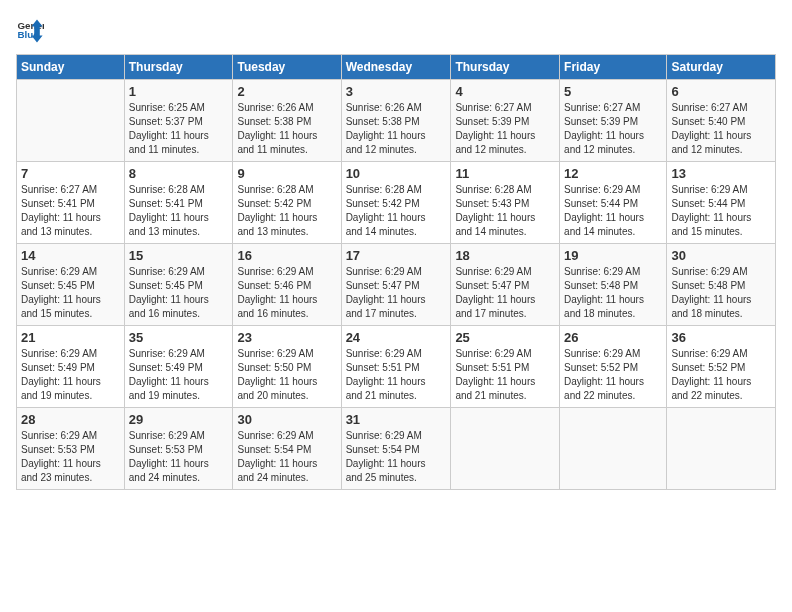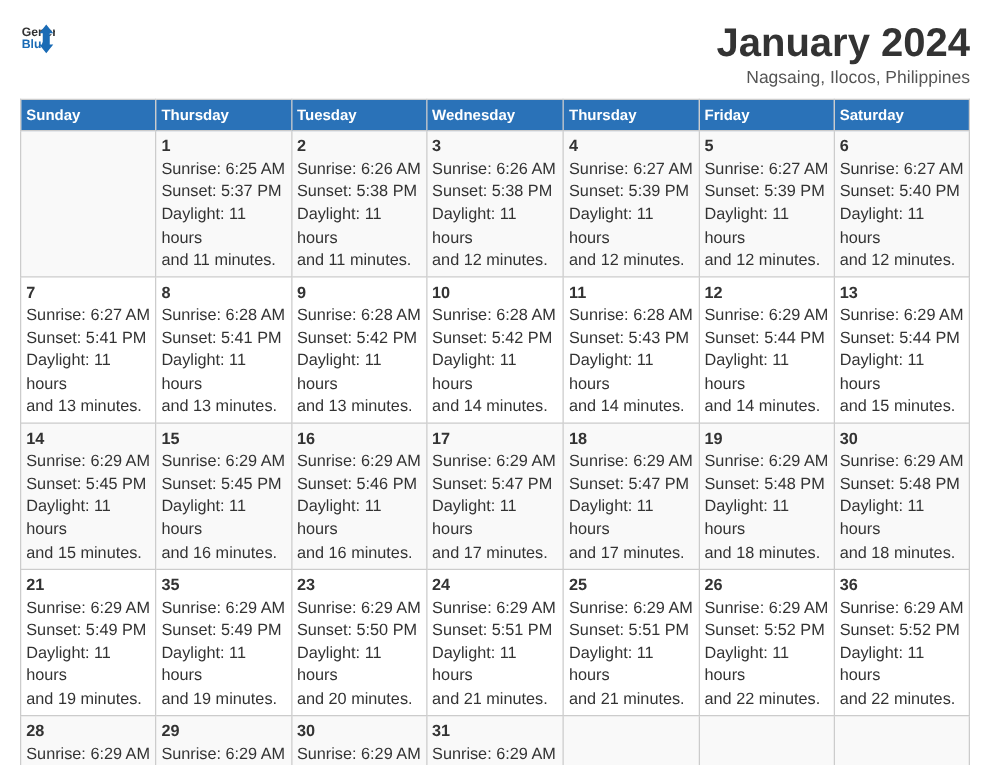--- a/index.html
+++ b/index.html
@@ -98,10 +98,6 @@
         <polygon points="30,5 38,15 34,15 34,28 38,28 30,38 22,28 26,28 26,15 22,15" fill="#1a6bb5"></polygon>
       </svg>
     </div>
-    <div class="title-block">
-      <div class="month-title">January 2024</div>
-      <div class="subtitle">Nagsaing, Ilocos, Philippines</div>
-    </div>
   </div>
 
   <table>

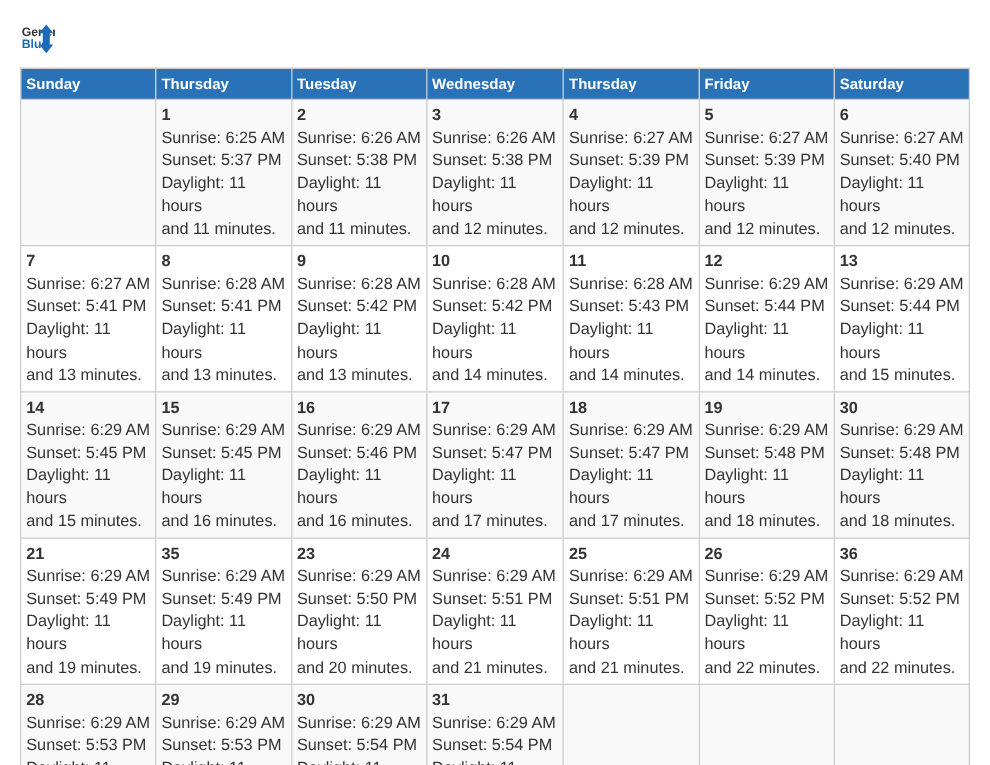--- a/index.html
+++ b/index.html
@@ -72,7 +72,7 @@
       margin-bottom: 2px;
     }
     .day-info {
-      font-size: 13px;
+      font-size: 10px;
       color: #333;
       line-height: 1.4;
     }

